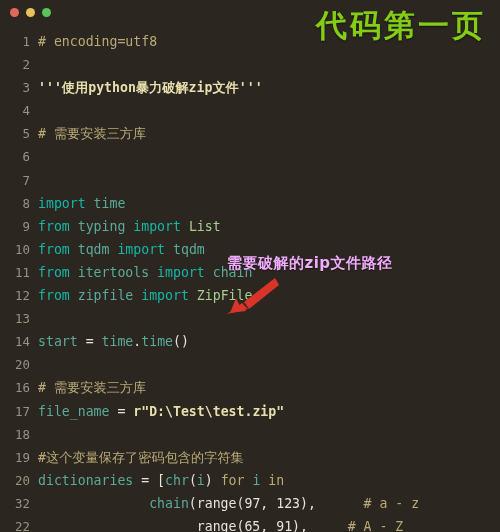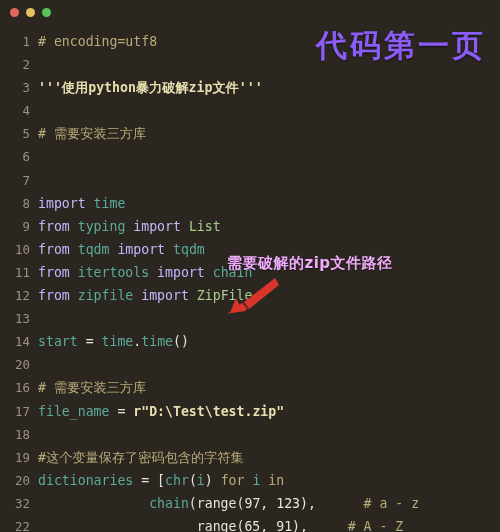--- a/index.html
+++ b/index.html
@@ -42,8 +42,8 @@
   .page-title {
     position: absolute;
     right: 14px;
-    top: 30px;
-    color: #8b5cf6;
+    top: 10px;
+    color: #84cc16;
     font-family: "DejaVu Sans", "Liberation Sans", sans-serif;
     font-size: 31px;
     font-weight: bold;

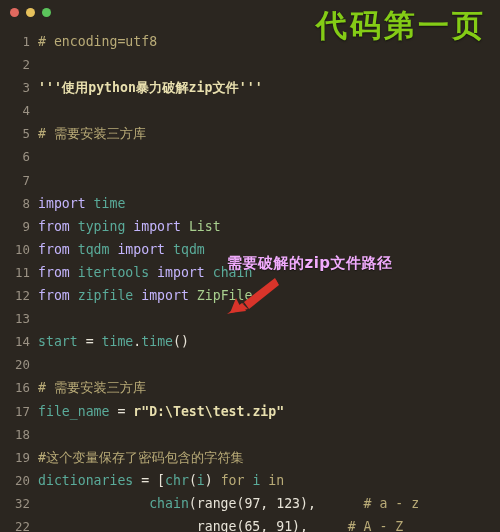--- a/index.html
+++ b/index.html
@@ -83,7 +83,7 @@
   
   .c-com   { color: #b9ab77; }
   .c-str   { color: #e8dfae; font-weight: bold; }
-  .c-kw    { color: #c4b5fd; }
+  .c-kw    { color: #14b8a6; }
   .c-var   { color: #5aab9a; }
   .c-mod   { color: #5aab9a; }
   .c-cls   { color: #a8cf8e; }

